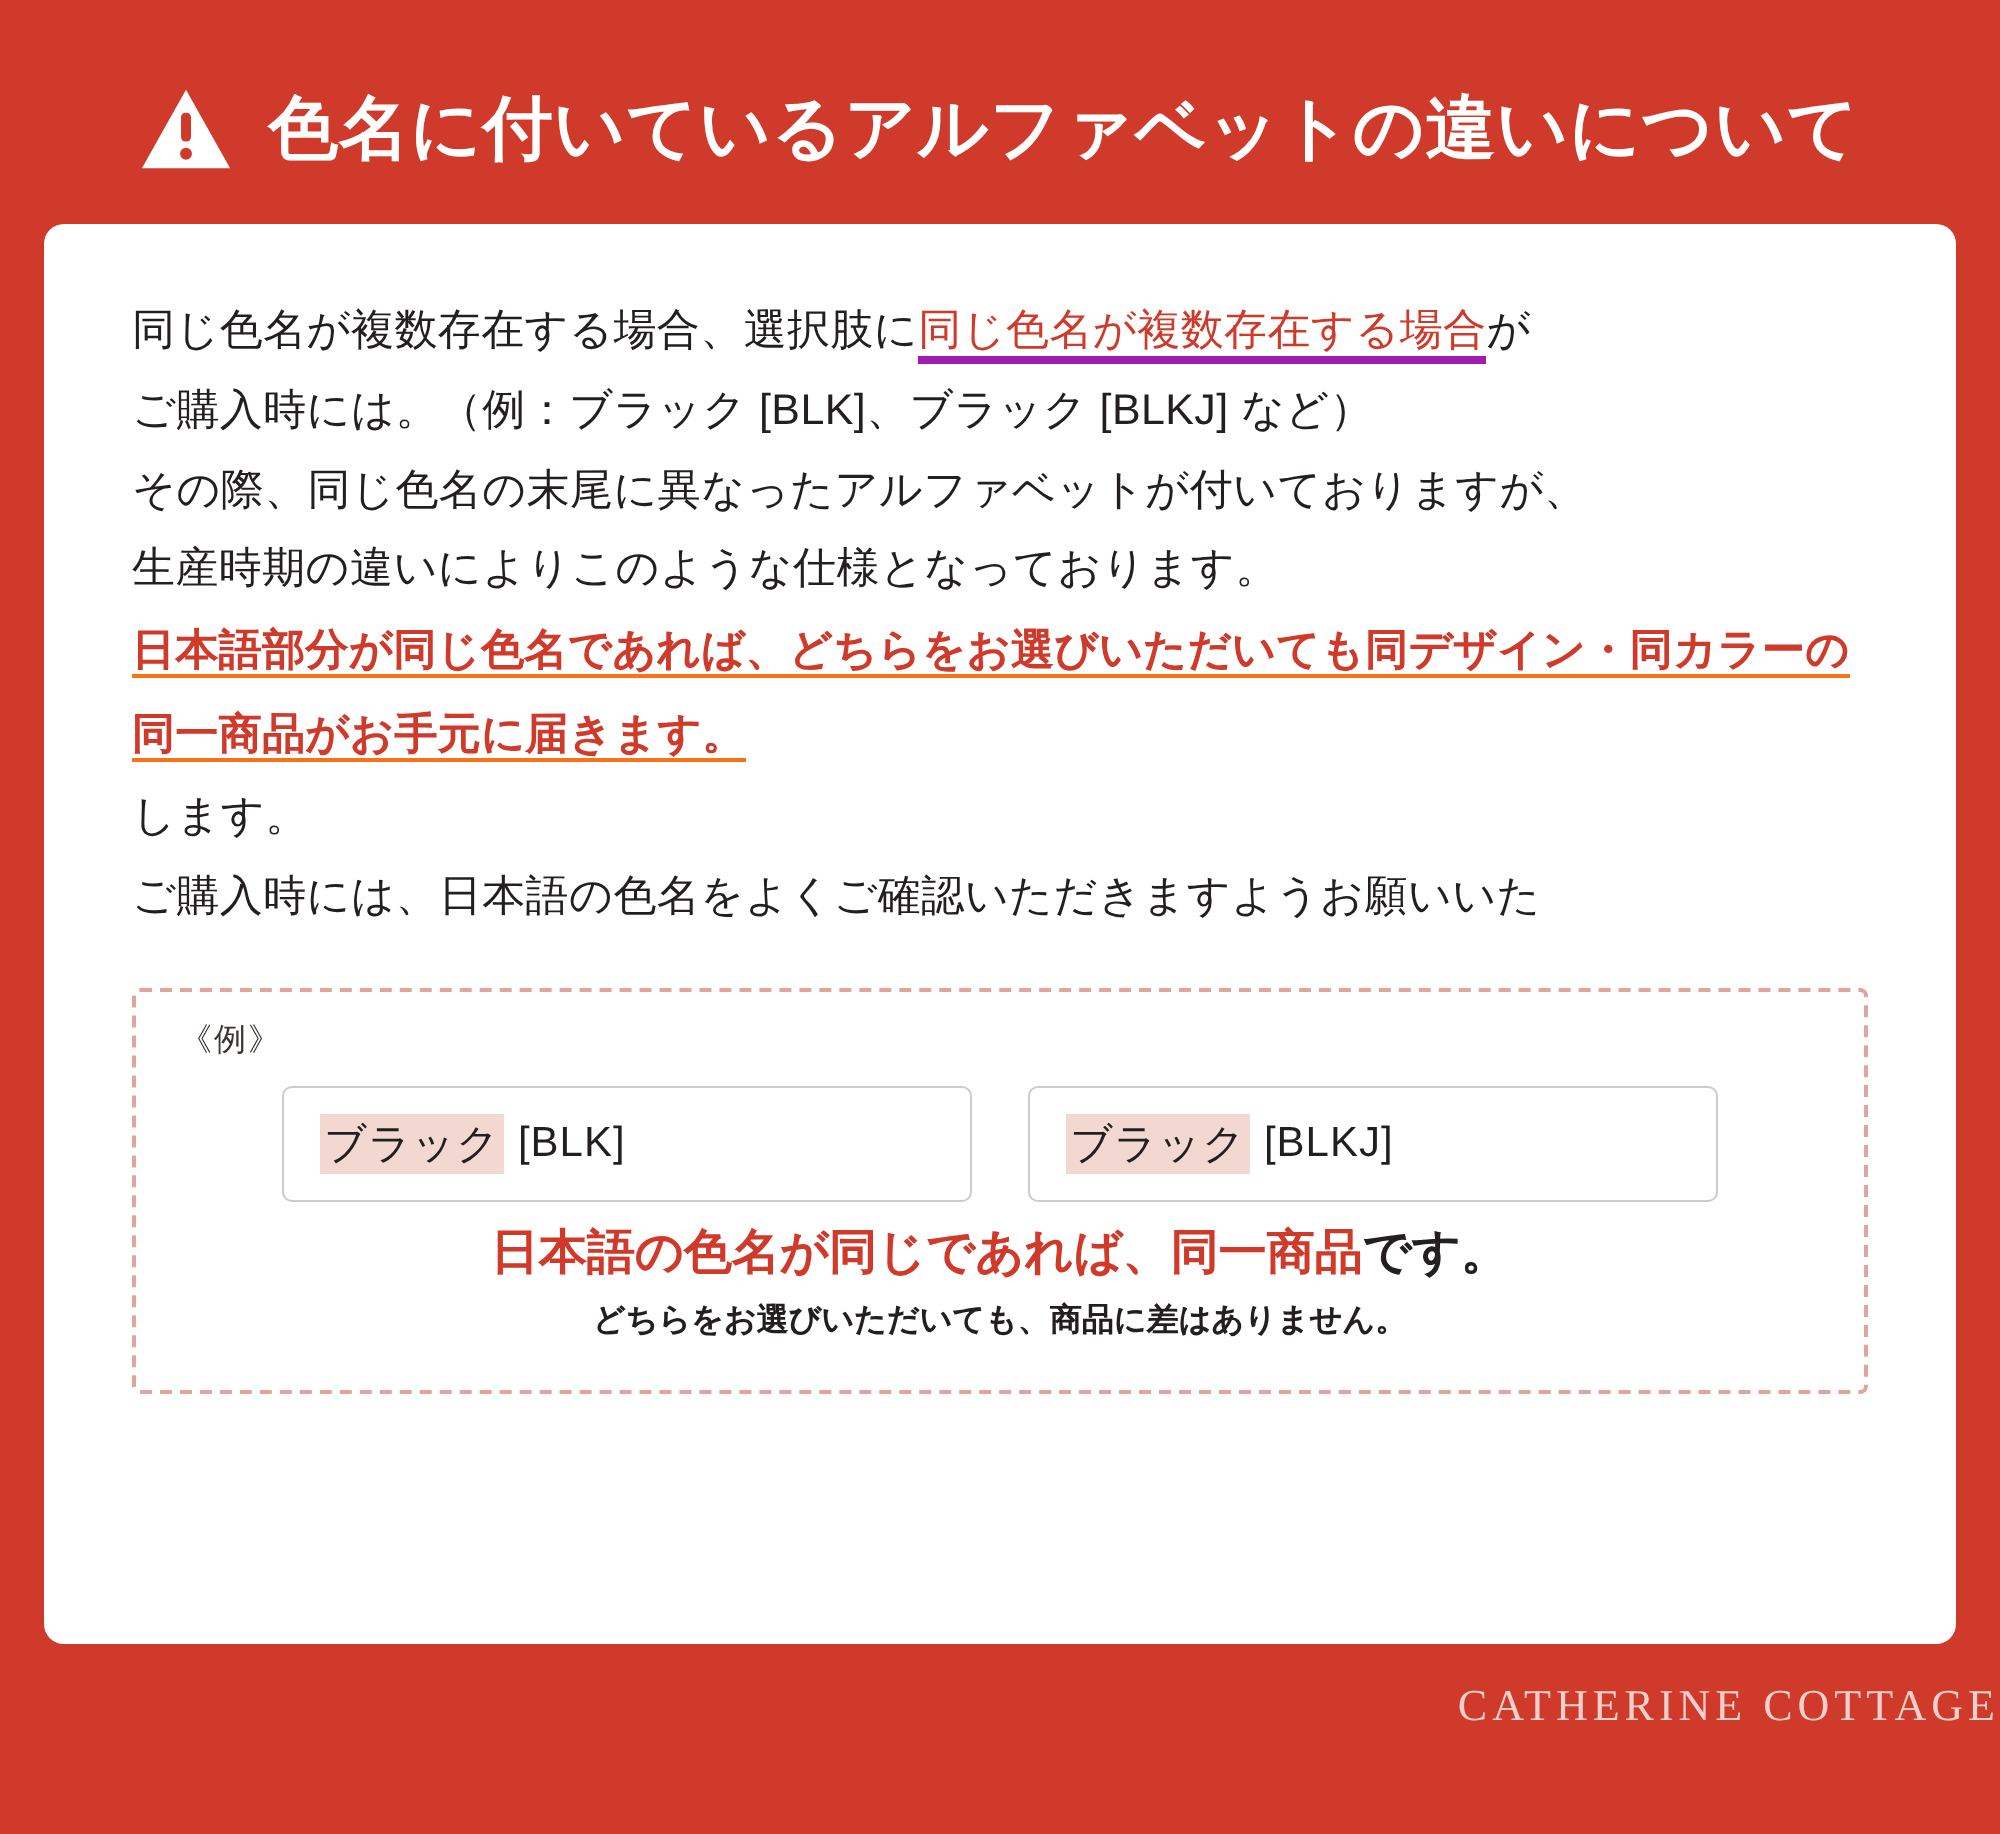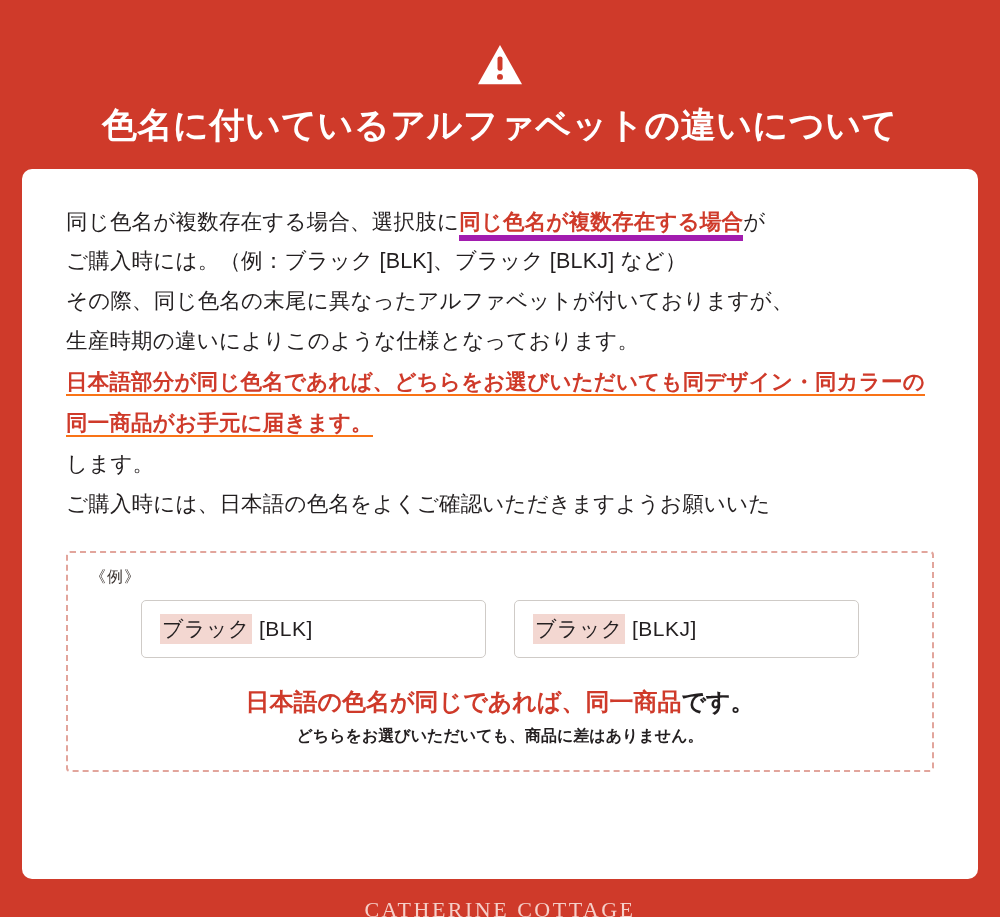--- a/index.html
+++ b/index.html
@@ -29,7 +29,6 @@
     padding-top: 42px;
     padding-bottom: 24px;
     gap: 18px;
-    flex-direction: column;
   }
   .warn-icon {
     width: 46px;

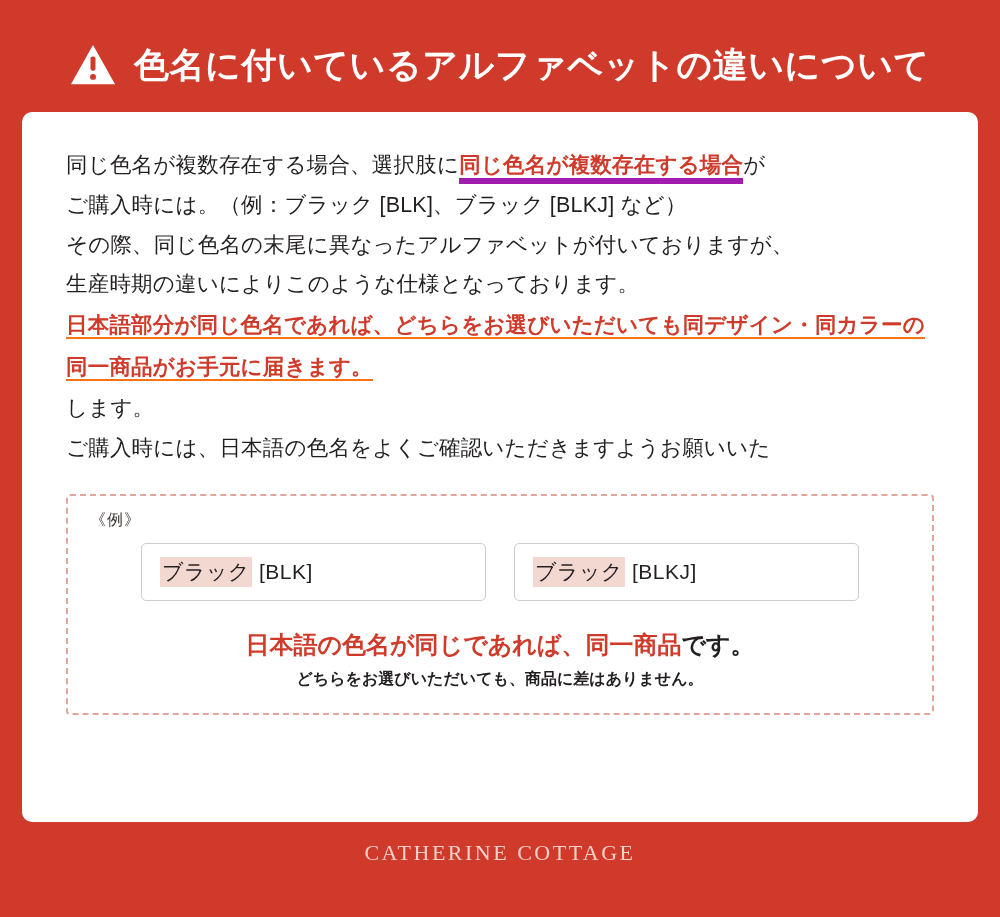--- a/index.html
+++ b/index.html
@@ -65,8 +65,8 @@
   }
   .hl-red {
     color: #cf3a2a;
-    font-weight: bold;
-    border-bottom: 6px solid #a21caf;
+    font-weight: normal;
+    border-bottom: 4px solid #a21caf;
     padding-bottom: 1px;
   }
   .hl-red-block {

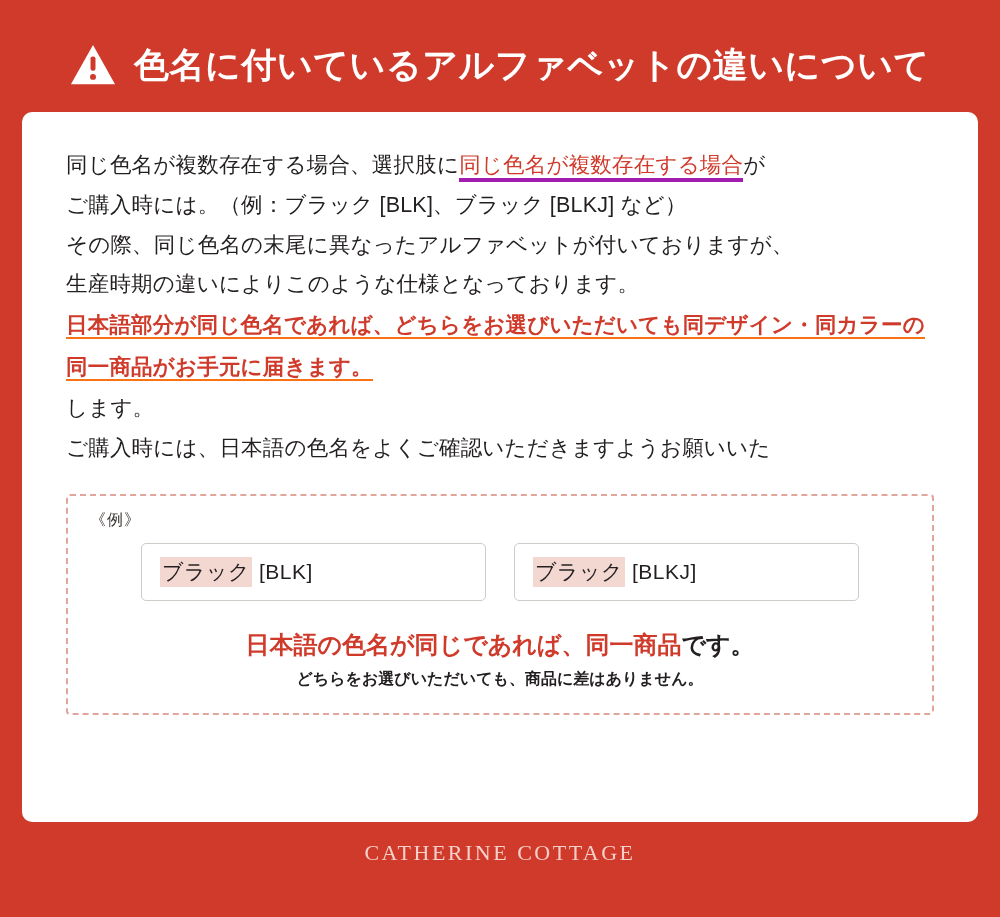--- a/index.html
+++ b/index.html
@@ -95,7 +95,7 @@
     display: flex;
     justify-content: center;
     gap: 28px;
-    margin-bottom: 26px;
+    margin-bottom: 8px;
   }
   .swatch {
     width: 345px;

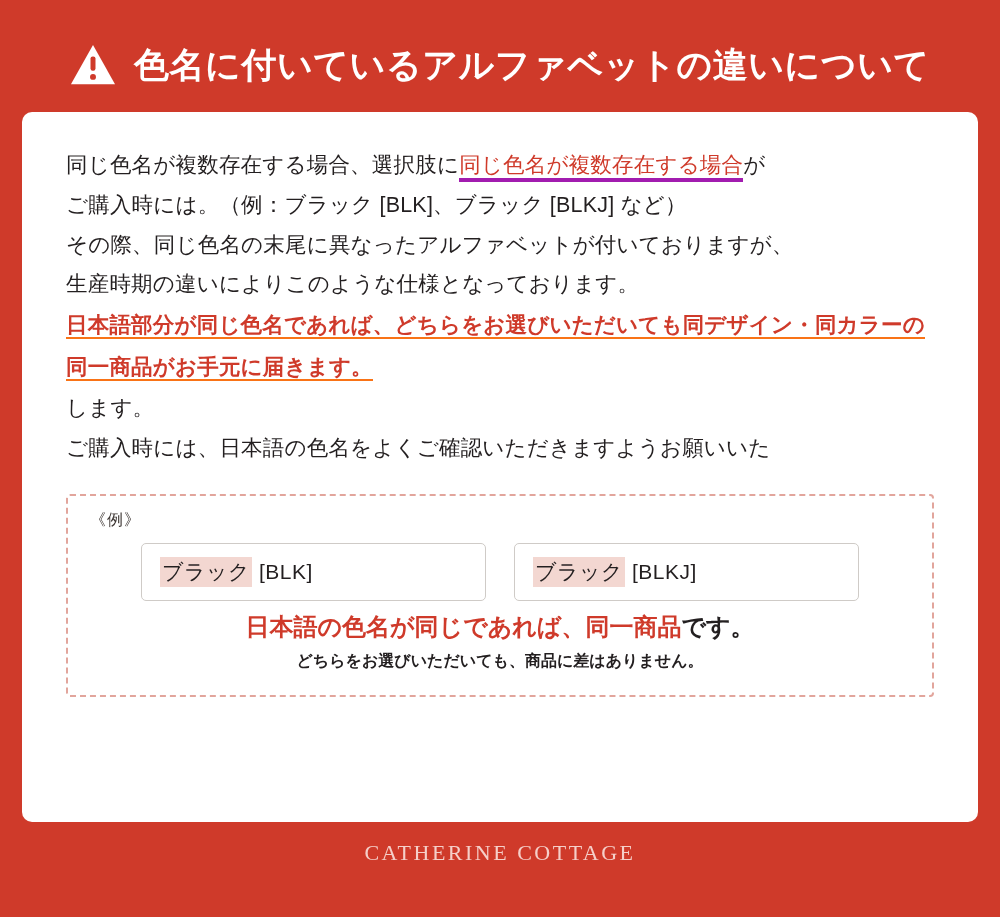--- a/index.html
+++ b/index.html
@@ -139,7 +139,7 @@
   }
   
   .footer {
-    text-align: center;
+    text-align: right;
     color: #f5cfc9;
     font-family: "Liberation Serif", serif;
     font-size: 22px;

